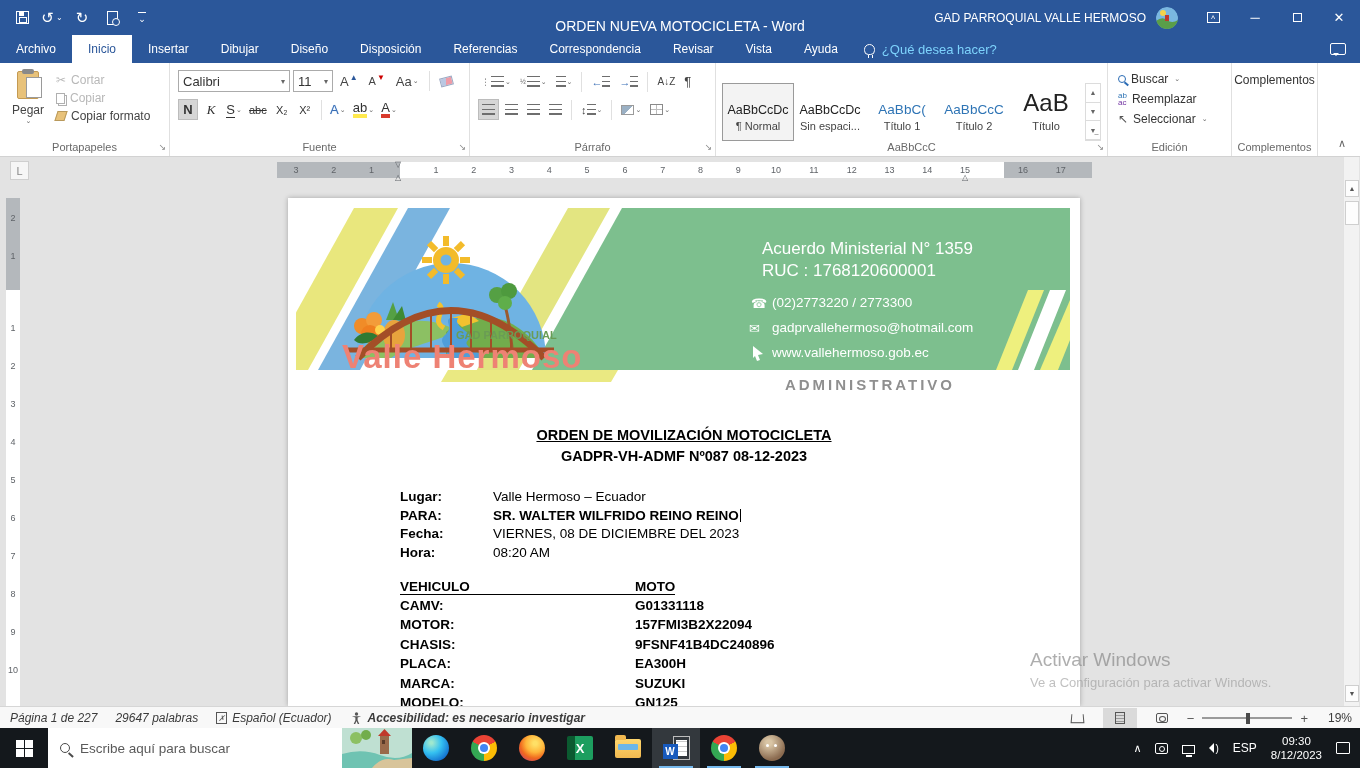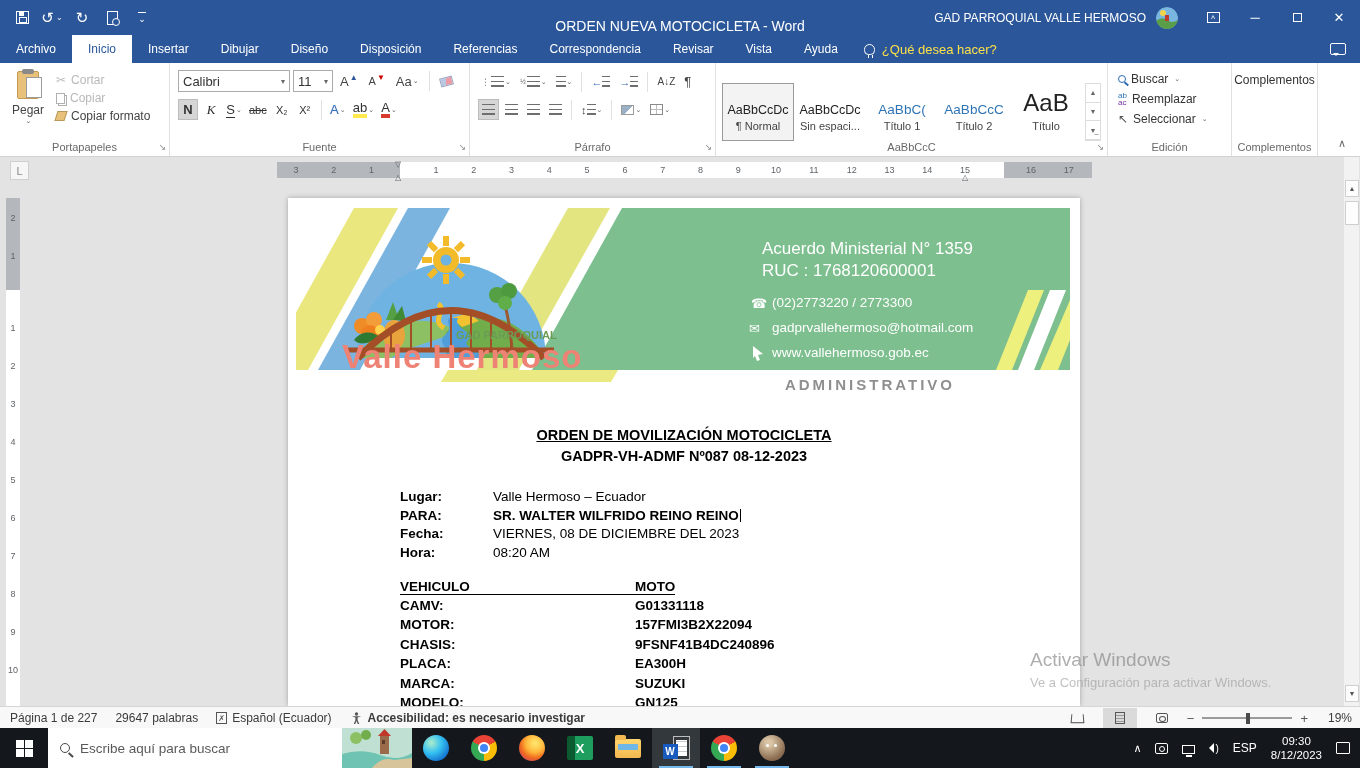--- a/index.html
+++ b/index.html
@@ -29,7 +29,7 @@
   #tabrow { position:absolute; left:0; top:35px; width:1360px; height:28px; background:#2b579a; display:flex; align-items:stretch; }
   .rtab { padding:0 16px; display:flex; align-items:center; color:#fff; font-size:12px; white-space:nowrap; }
   .rtab.active { background:#fff; color:#2b579a; }
-  .help-zone { display:flex; align-items:center; gap:7px; padding:0 10px; color:#fde047; font-size:13px; }
+  .help-zone { display:flex; align-items:center; gap:7px; padding:0 10px; color:#7dd3fc; font-size:13px; }
   .bulb { width:11px; height:11px; border:1.3px solid #fff; border-radius:50% 50% 40% 40%; position:relative; }
   .bulb::after { content:""; position:absolute; left:3px; bottom:-4px; width:3px; height:3px; border-left:1.3px solid #fff; border-right:1.3px solid #fff; }
   .fb-ico { width:16px; height:12px; border:1.3px solid #fff; border-radius:2px; position:relative; margin-left:auto; }

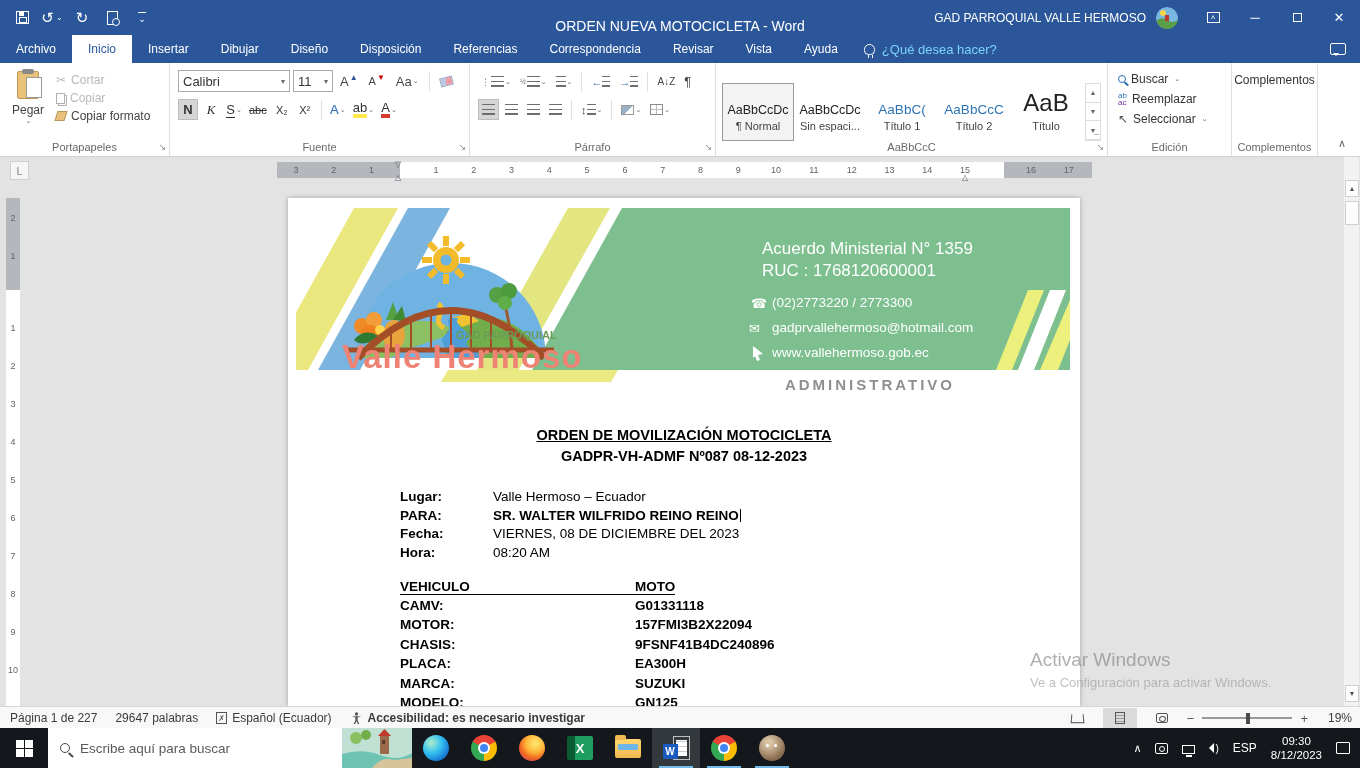--- a/index.html
+++ b/index.html
@@ -123,7 +123,7 @@
   .hr-seg span { flex:0 0 37.8px; text-align:center; font-size:9px; color:#5f6368; line-height:16px; }
   #hr-left { left:0; width:123px; background:#b4b8bc; }
   #hr-mid { left:123px; width:604px; background:#fff; padding-left:17px; }
-  #hr-right { left:727px; width:88px; background:#b4b8bc;padding-left:8px; }
+  #hr-right { left:727px; width:88px; background:#b4b8bc; }
   .ind-first { position:absolute; left:118px; top:-2px; font-size:8px; color:#5f6368; }
   .ind-hang { position:absolute; left:118px; bottom:-4px; font-size:8px; color:#5f6368; }
   .ind-right { position:absolute; left:685px; bottom:-4px; font-size:8px; color:#5f6368; }

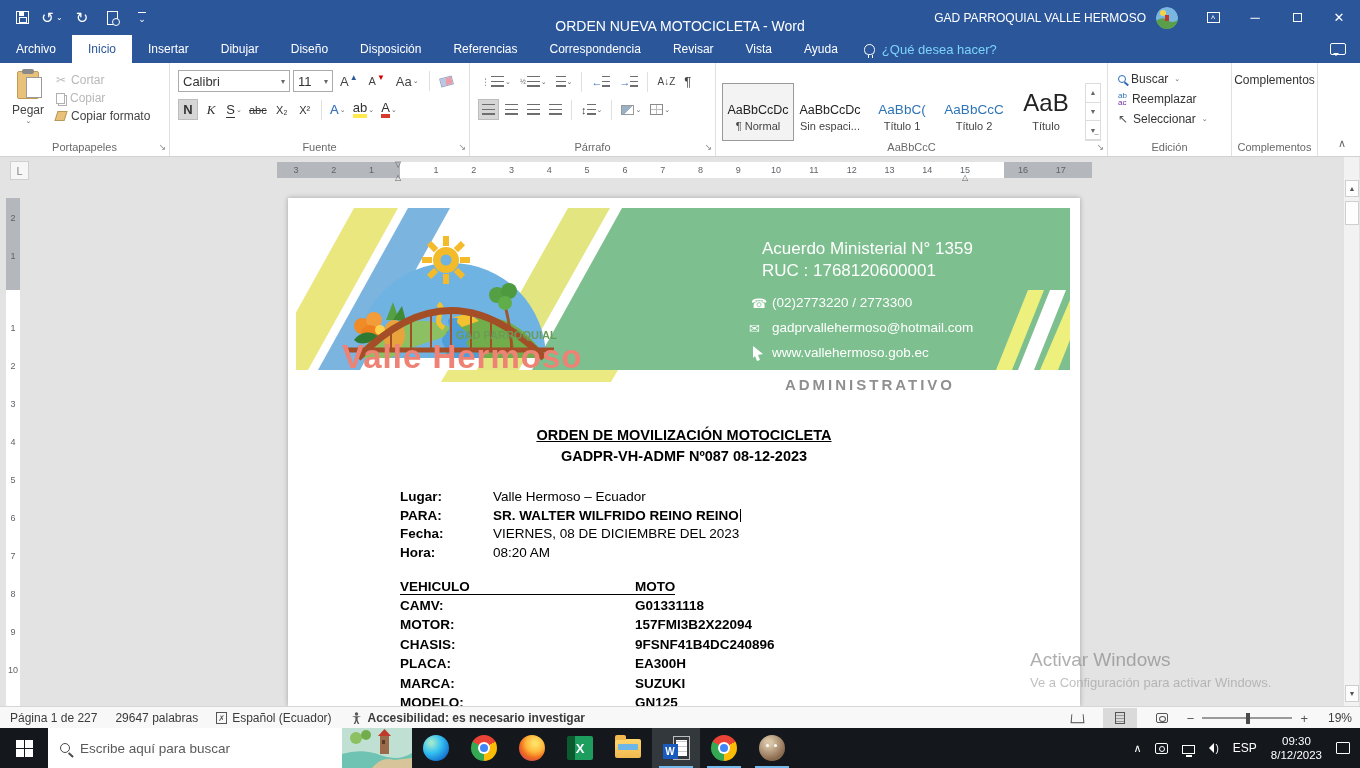--- a/index.html
+++ b/index.html
@@ -168,7 +168,7 @@
   
   #statusbar { position:absolute; left:0; top:706px; width:1360px; height:22px; background:#f8f8f8; border-top:1px solid #d6d6d6; font-size:12px; color:#3b3b3b; }
   .st-left { position:absolute; left:10px; top:0; height:22px; display:flex; align-items:center; gap:18px; }
-  .st-item { display:flex; align-items:center; gap:5px; white-space:nowrap; }
+  .st-item { display:flex; align-items:center; gap:5px; white-space:nowrap;font-style:italic; }
   .proof-ico { width:11px; height:12px; border:1.2px solid #555; font-size:8px; display:flex; align-items:center; justify-content:center; color:#555; }
   .acc-strong { font-weight:bold; }
   .st-right { position:absolute; right:8px; top:0; height:22px; display:flex; align-items:center; gap:8px; }

